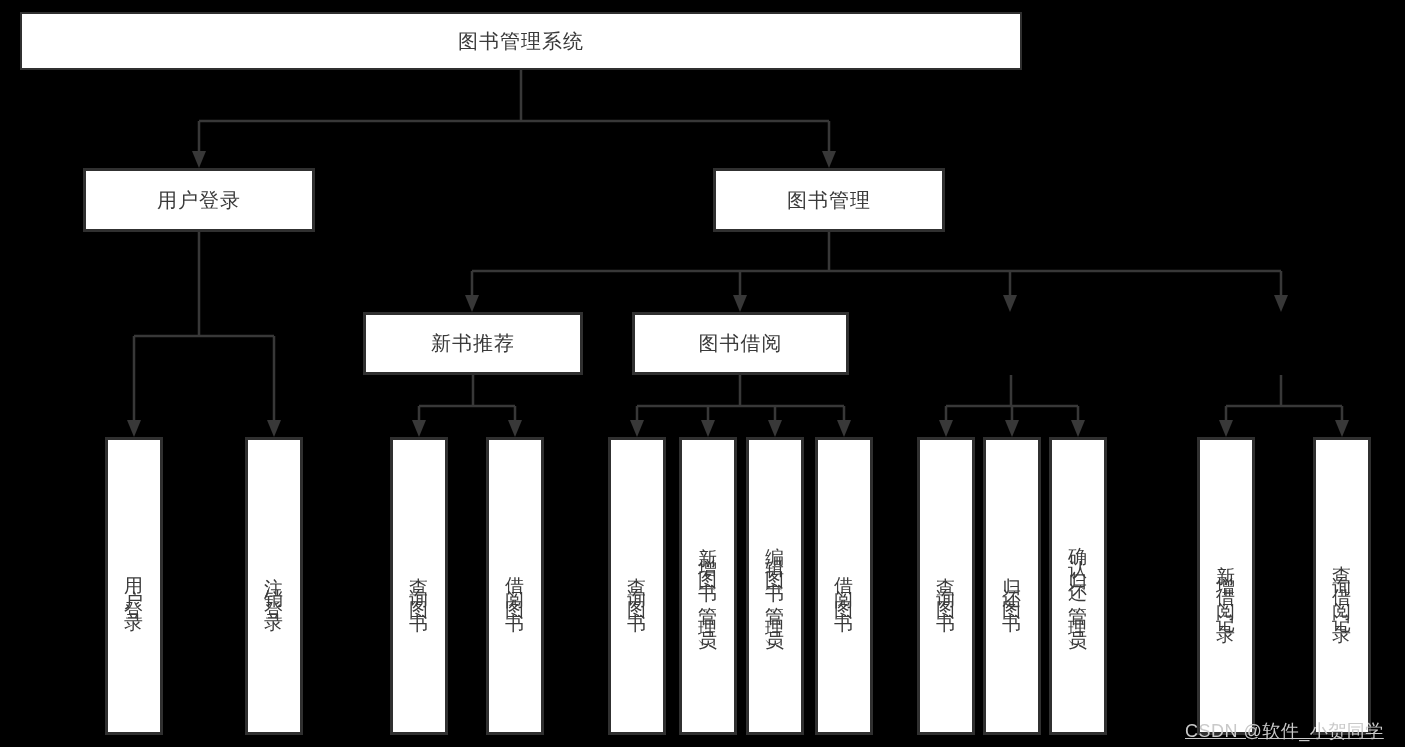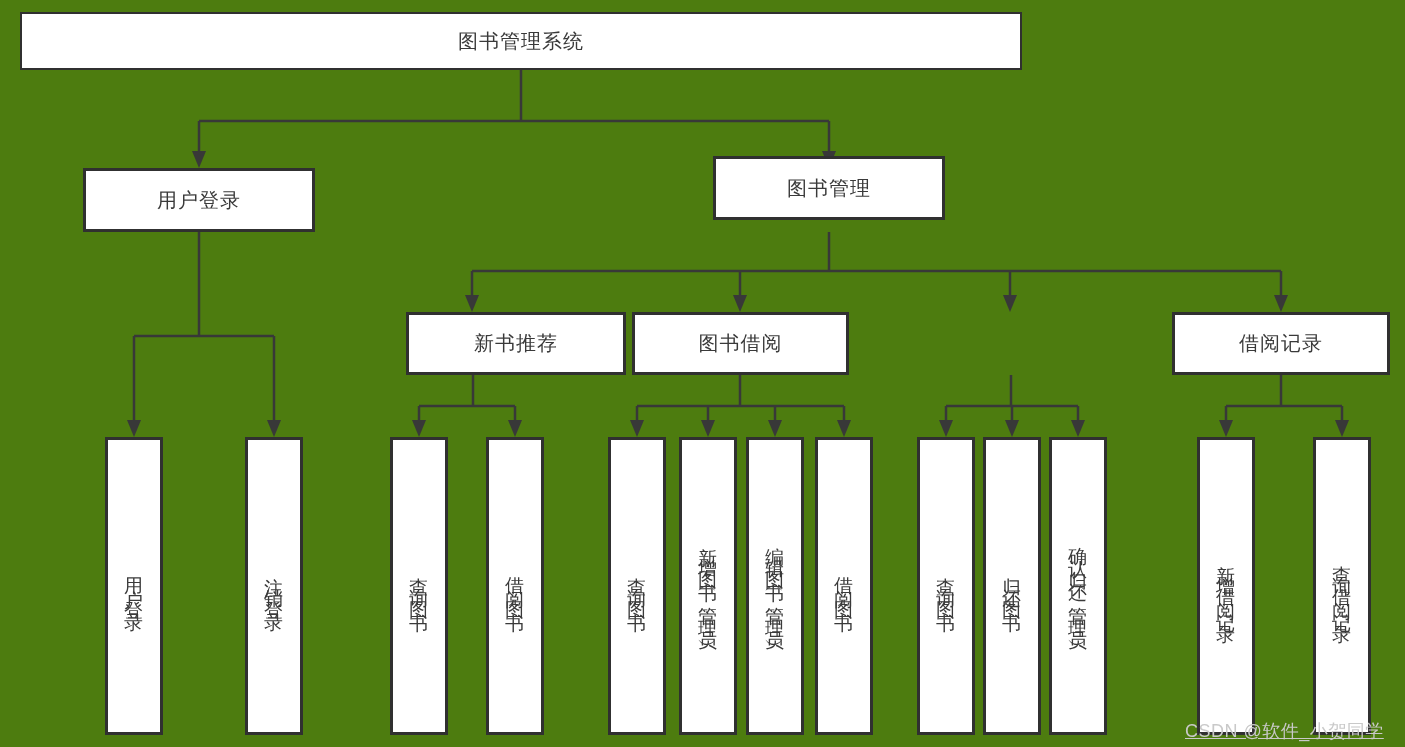--- a/index.html
+++ b/index.html
@@ -7,7 +7,7 @@
     position: relative;
     width: 1405px;
     height: 747px;
-    background: #4d7c0f;
+    background: #000000;
     overflow: hidden;
     font-family: "Liberation Sans", sans-serif;
   }

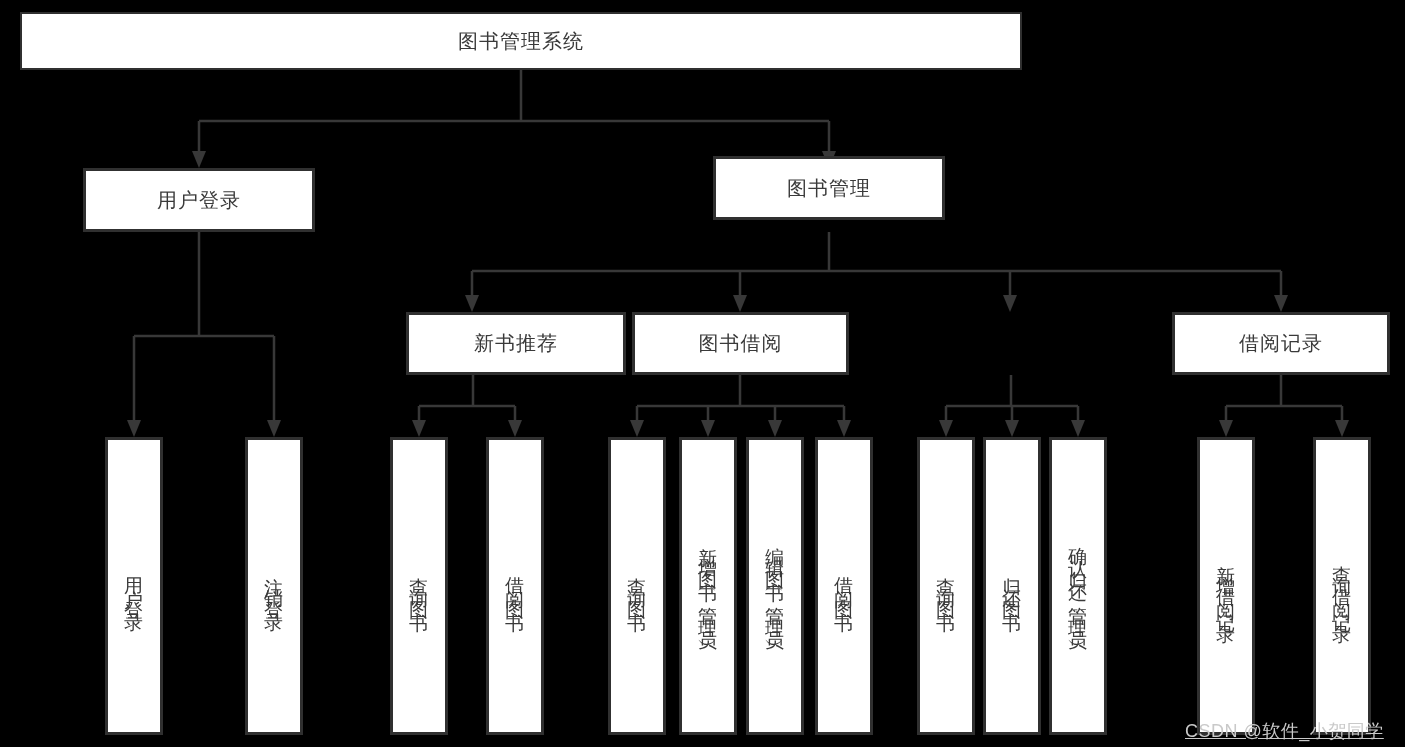--- a/index.html
+++ b/index.html
@@ -48,7 +48,7 @@
   
   #n-root   { left: 20px;  top: 12px;  width: 1002px; height: 58px; }
   #n-login  { left: 83px;  top: 168px; width: 232px;  height: 64px; }
-  #n-mgmt   { left: 713px; top: 156px; width: 232px;  height: 64px; }
+  #n-mgmt   { left: 713px; top: 168px; width: 232px;  height: 64px; }
   #n-rec    { left: 363px; top: 312px; width: 220px;  height: 63px; margin-left: 43px; }
   #n-borrow { left: 632px; top: 312px; width: 217px;  height: 63px; }
   #n-cur    { left: 903px; top: 312px; width: 217px;  height: 63px; }

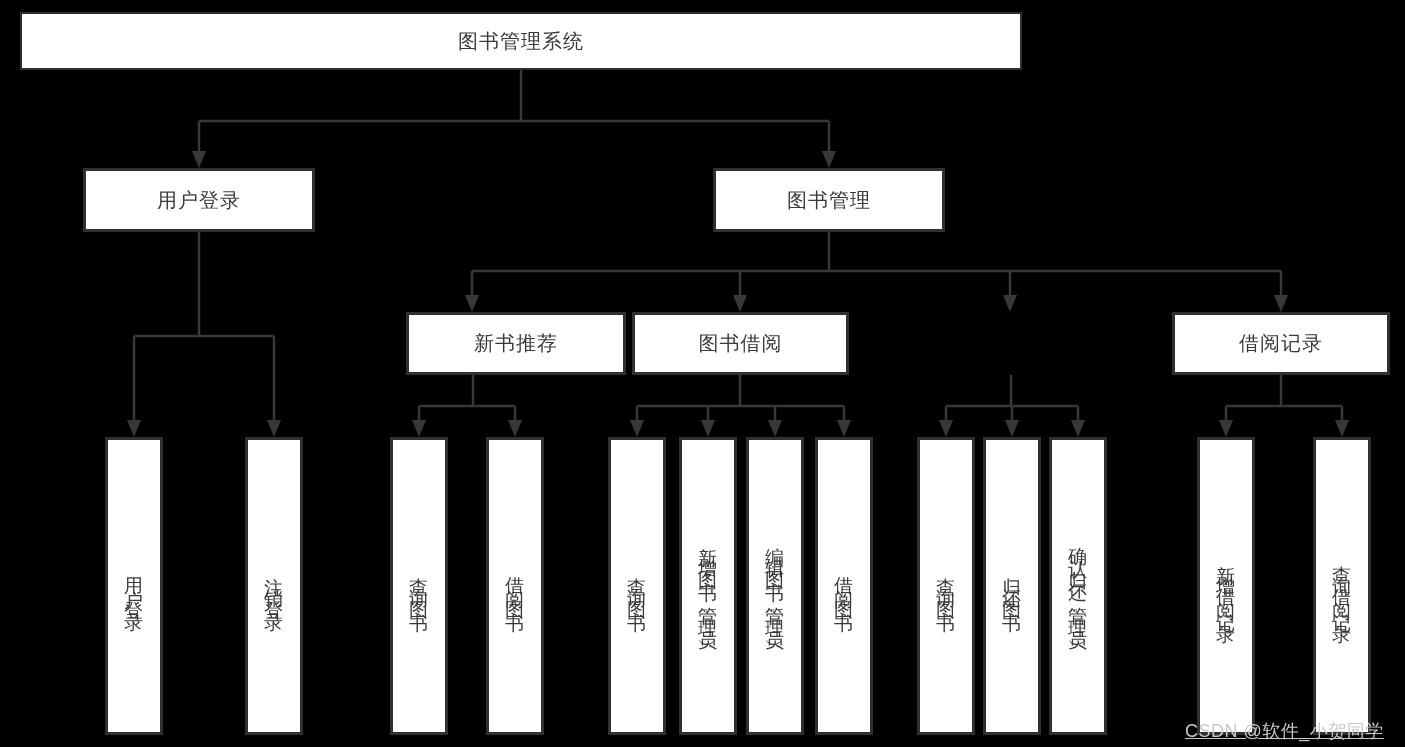--- a/index.html
+++ b/index.html
@@ -49,7 +49,7 @@
   #n-root   { left: 20px;  top: 12px;  width: 1002px; height: 58px; }
   #n-login  { left: 83px;  top: 168px; width: 232px;  height: 64px; }
   #n-mgmt   { left: 713px; top: 168px; width: 232px;  height: 64px; }
-  #n-rec    { left: 363px; top: 312px; width: 220px;  height: 63px; margin-left: 43px; }
+  #n-rec    { left: 363px; top: 312px; width: 220px;  height: 63px; }
   #n-borrow { left: 632px; top: 312px; width: 217px;  height: 63px; }
   #n-cur    { left: 903px; top: 312px; width: 217px;  height: 63px; }
   #n-hist   { left: 1172px;top: 312px; width: 218px;  height: 63px; }

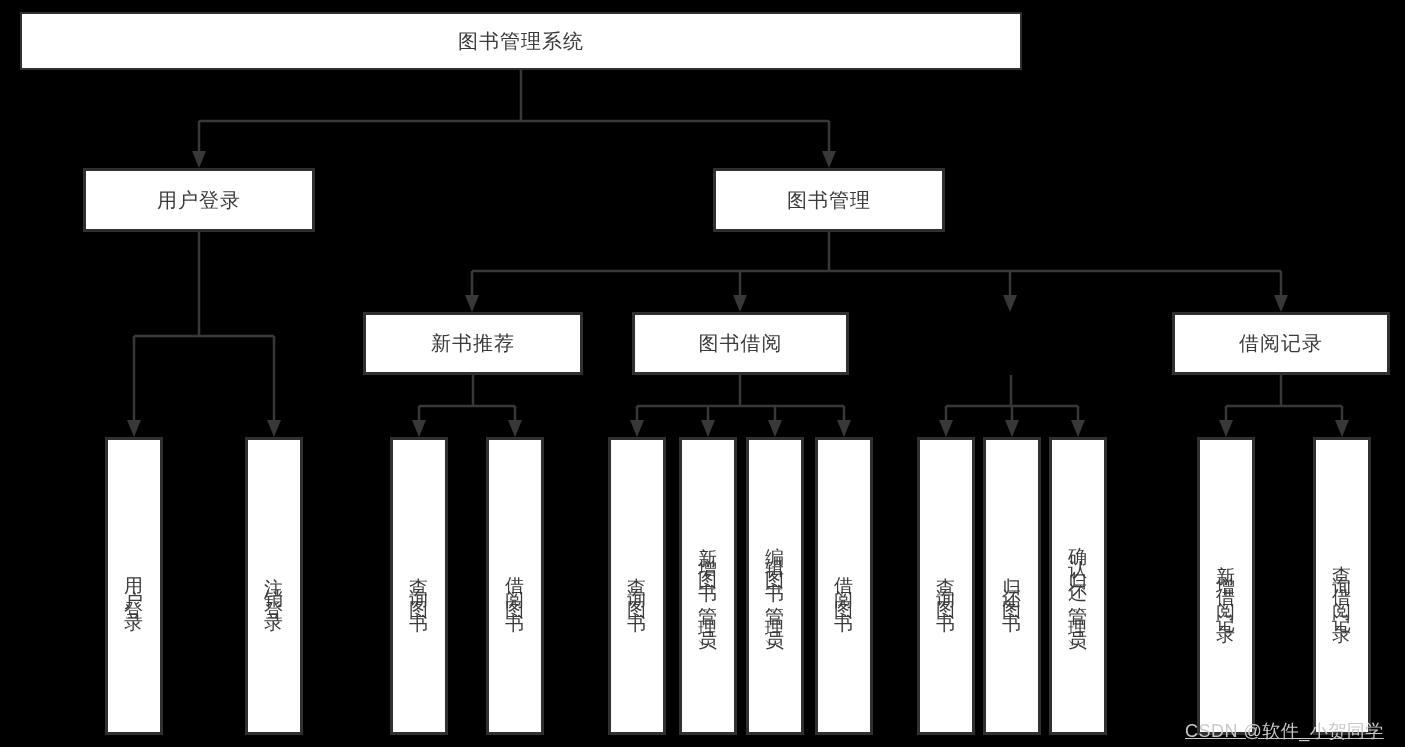--- a/index.html
+++ b/index.html
@@ -143,9 +143,6 @@
   <div class="node" id="n-borrow">
     <span class="hlabel">图书借阅</span>
   </div>
-  <div class="node" id="n-hist">
-    <span class="hlabel">借阅记录</span>
-  </div>
 
   <div class="node leaf" id="l-login1">
     <span class="vlabel">用户登录</span>

